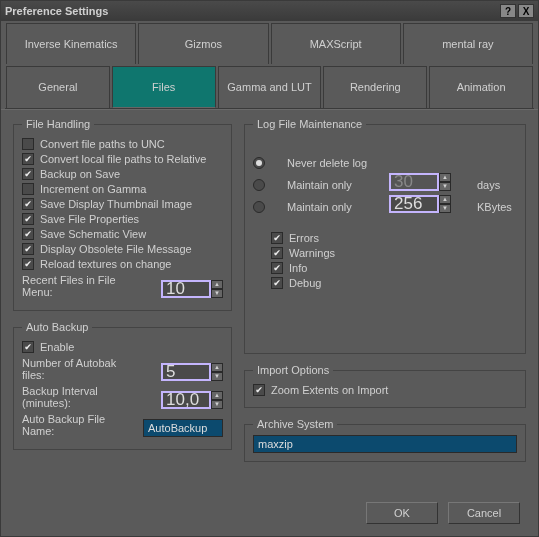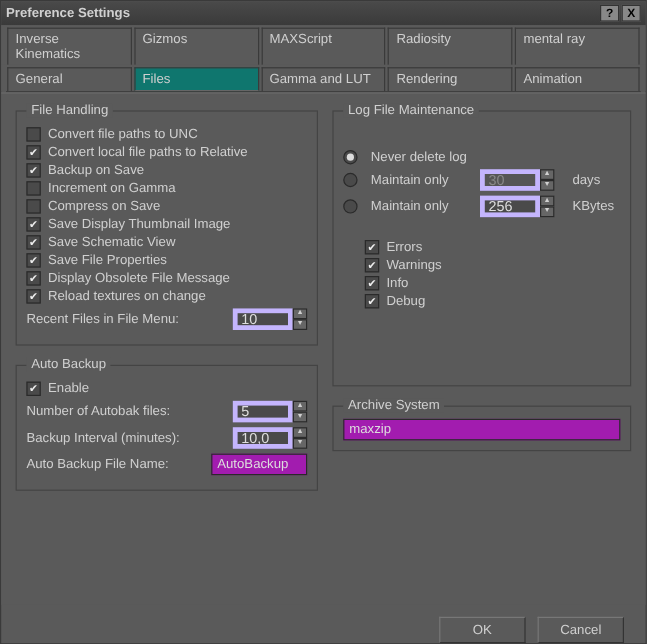--- a/index.html
+++ b/index.html
@@ -9,7 +9,7 @@
 .titlebar .title { flex: 1; }
 .titlebar .winbtn { width: 16px; height: 14px; background: #888; border: 1px solid #333; margin-left: 2px; display: flex; align-items: center; justify-content: center; color: #000; font-weight: bold; font-size: 10px; }
 .tabrow { display: flex; padding: 2px 4px 0 4px; background: #5a5a5a; }
-.tab { flex: 1; padding: 3px 6px; background: #5a5a5a; border-top: 1px solid #3a3a3a; border-left: 1px solid #3a3a3a; border-right: 1px solid #3a3a3a; margin: 0 1px; cursor: pointer; }
+.tab { flex: 1; text-align: center; padding: 14px 6px; background: #5a5a5a; border-top: 1px solid #3a3a3a; border-left: 1px solid #3a3a3a; border-right: 1px solid #3a3a3a; margin: 0 1px; cursor: pointer; }
 .tab.active { background: #0f766e; border-bottom: 1px solid #666; }
 .tabsep { height: 1px; background: #3a3a3a; margin: 0 4px; }
 .content { flex: 1; padding: 8px 12px; display: flex; gap: 12px; background: #5a5a5a; border-top:1px solid #6a6a6a; }

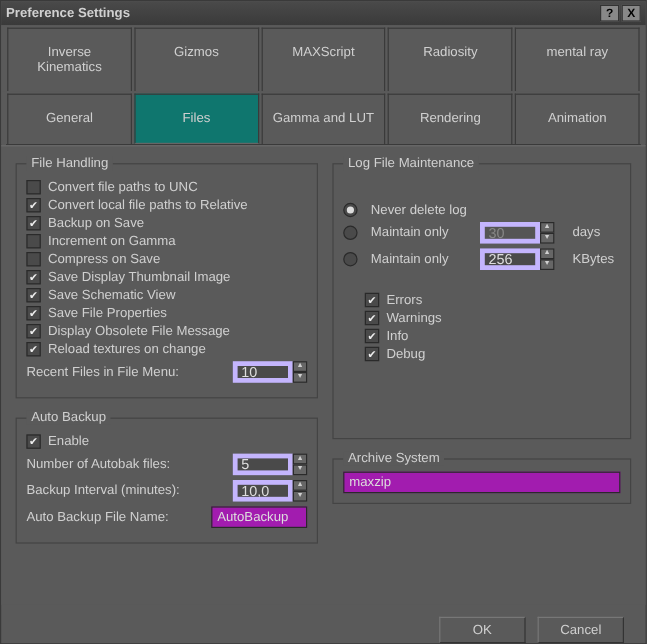--- a/index.html
+++ b/index.html
@@ -50,7 +50,6 @@
       <div class="tab">Inverse Kinematics</div>
       <div class="tab">Gizmos</div>
       <div class="tab">MAXScript</div>
-      <div class="tab">Radiosity</div>
       <div class="tab">mental ray</div>
     </div>
   <div class="tabrow" id="tabs2">

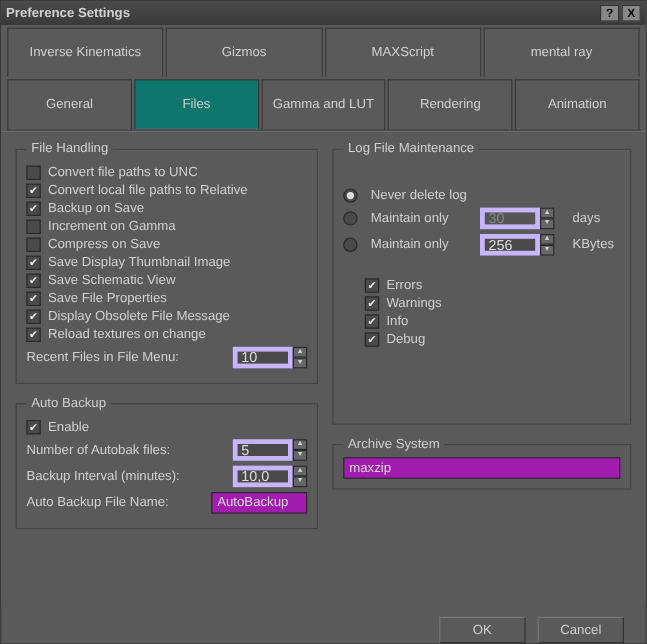--- a/index.html
+++ b/index.html
@@ -23,7 +23,7 @@
 .chk.on::after { content: "✔"; }
 .radio { width: 12px; height: 12px; border: 1px solid #2a2a2a; border-radius: 50%; background: #4a4a4a; display: inline-flex; align-items: center; justify-content: center; cursor: pointer; }
 .radio.on::after { content: ""; width: 6px; height: 6px; border-radius: 50%; background: #ddd; }
-.row { display: flex; align-items: center; gap: 11px; margin: 4px 0; }
+.row { display: flex; align-items: flex-end; gap: 22px; margin: 4px 0; }
 .row label { flex: 1; }
 .spinner { display: flex; align-items: stretch; height: 18px; }
 .spinner input { width: 50px; background: #4a4a4a; border: 4px solid #c4b5fd; color: #ddd; padding: 0 3px; font-size: 12px; }

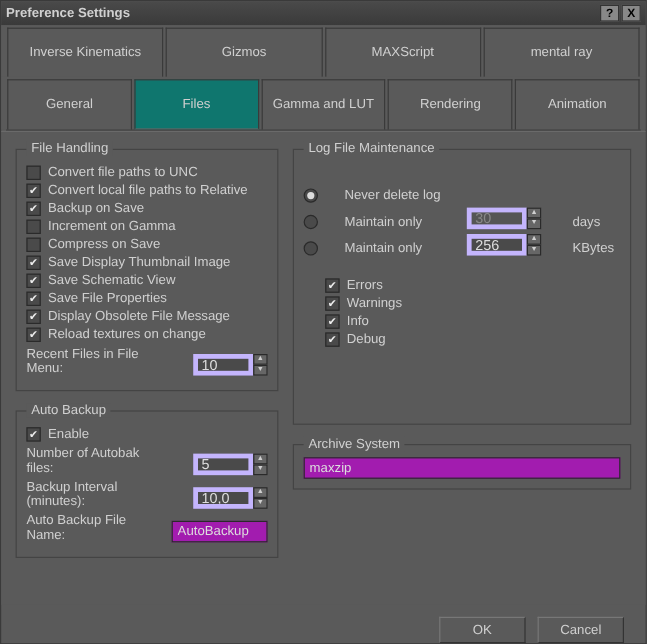--- a/index.html
+++ b/index.html
@@ -26,7 +26,7 @@
 .row { display: flex; align-items: flex-end; gap: 22px; margin: 4px 0; }
 .row label { flex: 1; }
 .spinner { display: flex; align-items: stretch; height: 18px; }
-.spinner input { width: 50px; background: #4a4a4a; border: 4px solid #c4b5fd; color: #ddd; padding: 0 3px; font-size: 12px; }
+.spinner input { width: 50px; background: #4a4a4a; border: 2px solid #c4b5fd; color: #ddd; padding: 0 3px; font-size: 17px; }
 .spinner input.disabled { background: #555; color: #888; }
 .spinner .spins { display: flex; flex-direction: column; width: 12px; }
 .spinner .spinbtn { flex: 1; background: #666; border: 1px solid #2a2a2a; font-size: 6px; text-align: center; line-height: 7px; cursor: pointer; }

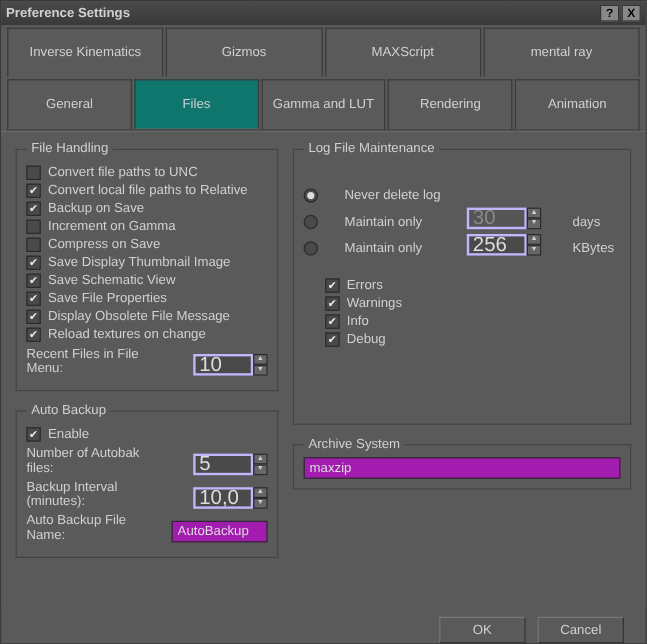--- a/index.html
+++ b/index.html
@@ -83,10 +83,6 @@
               <span>Increment on Gamma</span>
             </div>
             <div class="chkrow">
-              <span class="chk"></span>
-              <span>Compress on Save</span>
-            </div>
-            <div class="chkrow">
               <span class="chk on"></span>
               <span>Save Display Thumbnail Image</span>
             </div>

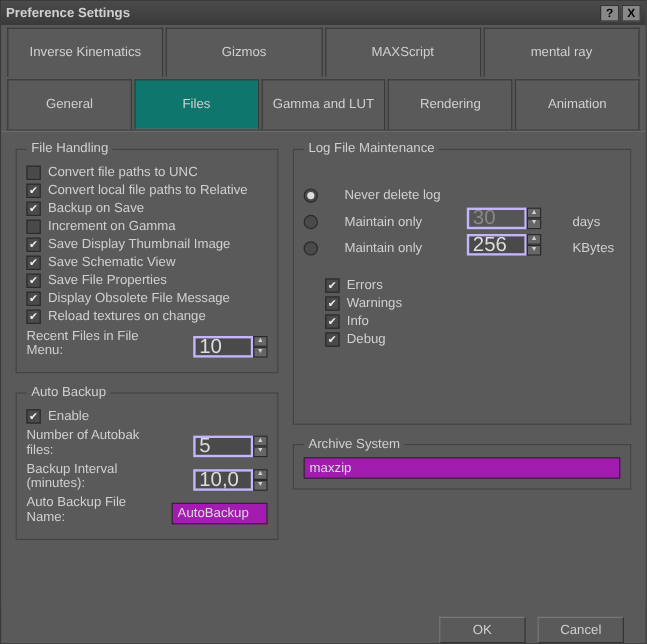--- a/index.html
+++ b/index.html
@@ -88,11 +88,11 @@
             </div>
             <div class="chkrow">
               <span class="chk on"></span>
+              <span>Save File Properties</span>
+            </div>
+            <div class="chkrow">
+              <span class="chk on"></span>
               <span>Save Schematic View</span>
-            </div>
-            <div class="chkrow">
-              <span class="chk on"></span>
-              <span>Save File Properties</span>
             </div>
             <div class="chkrow">
               <span class="chk on"></span>

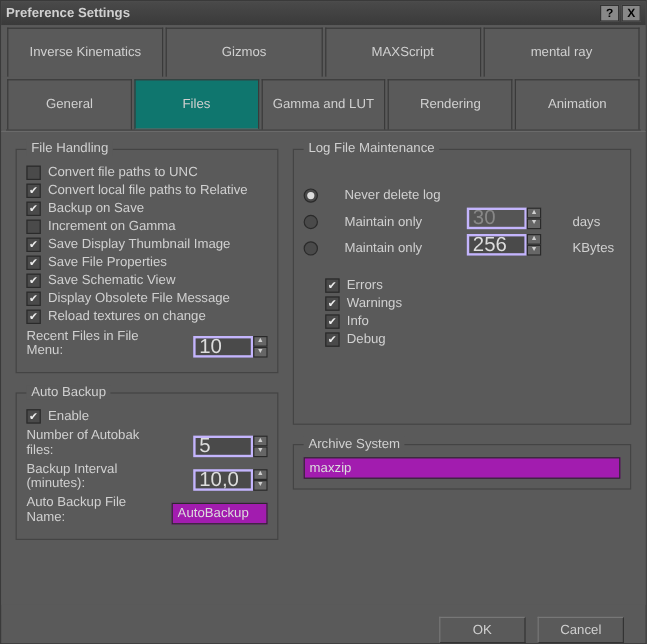--- a/index.html
+++ b/index.html
@@ -203,6 +203,13 @@
           </div>
       </div>
 
+      <div class="group">
+        <span class="legend">Import Options</span>
+        <div class="chkrow">
+          <span class="chk on"></span>
+          <span>Zoom Extents on Import</span>
+        </div>
+      </div>
 
       <div class="group">
         <span class="legend">Archive System</span>

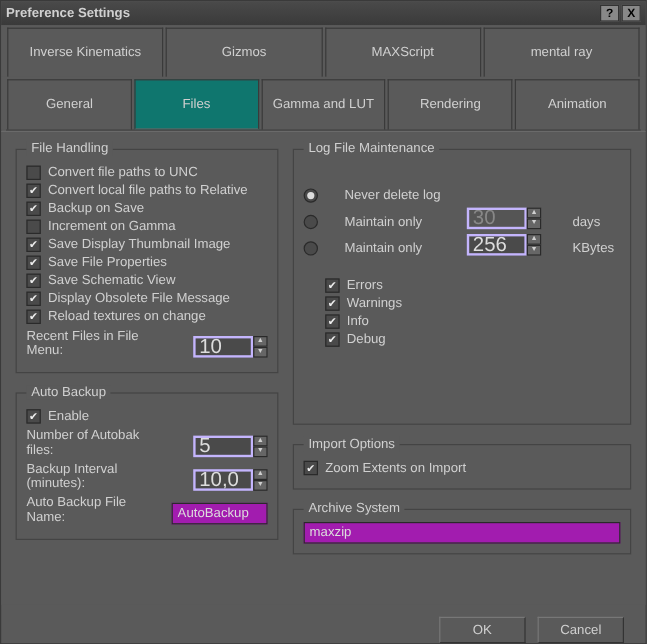--- a/index.html
+++ b/index.html
@@ -30,7 +30,7 @@
 .spinner input.disabled { background: #555; color: #888; }
 .spinner .spins { display: flex; flex-direction: column; width: 12px; }
 .spinner .spinbtn { flex: 1; background: #666; border: 1px solid #2a2a2a; font-size: 6px; text-align: center; line-height: 7px; cursor: pointer; }
-.textin { background: #a21caf; border: 1px solid #2a2a2a; color: #ddd; padding: 2px 4px; height: 18px; }
+.textin { background: #0c4a6e; border: 1px solid #2a2a2a; color: #ddd; padding: 2px 4px; height: 18px; }
 .indent { margin-left: 18px; }
 .footer { display: flex; justify-content: flex-end; gap: 10px; padding: 10px 18px 0 0; align-items: flex-end; }
 .btn { width: 72px; height: 22px; background: #5a5a5a; border: 1px solid #333; border-top-color:#777; border-left-color:#777; cursor: pointer; text-align:center; line-height:20px; }

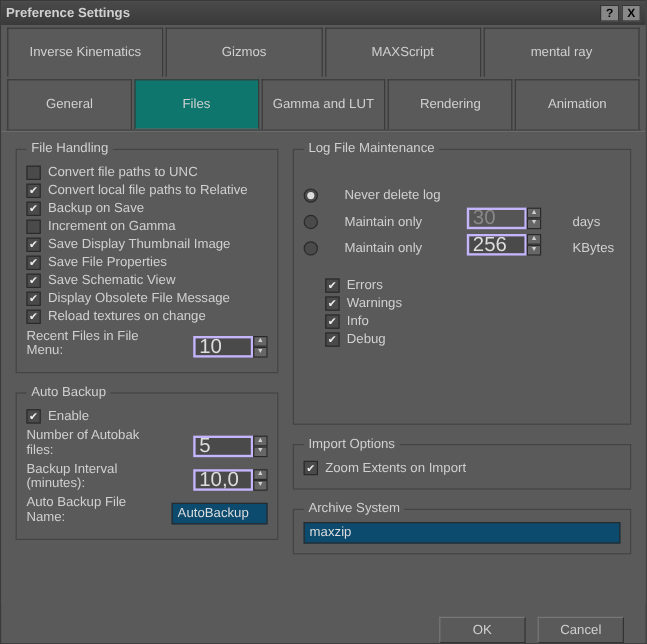--- a/index.html
+++ b/index.html
@@ -32,7 +32,7 @@
 .spinner .spinbtn { flex: 1; background: #666; border: 1px solid #2a2a2a; font-size: 6px; text-align: center; line-height: 7px; cursor: pointer; }
 .textin { background: #0c4a6e; border: 1px solid #2a2a2a; color: #ddd; padding: 2px 4px; height: 18px; }
 .indent { margin-left: 18px; }
-.footer { display: flex; justify-content: flex-end; gap: 10px; padding: 10px 18px 0 0; align-items: flex-end; }
+.footer { display: flex; justify-content: flex-end; gap: 10px; padding: 10px 18px 12px 0; align-items: flex-end; }
 .btn { width: 72px; height: 22px; background: #5a5a5a; border: 1px solid #333; border-top-color:#777; border-left-color:#777; cursor: pointer; text-align:center; line-height:20px; }
 .unit { margin-left: 4px; min-width: 40px; }
 </style>

